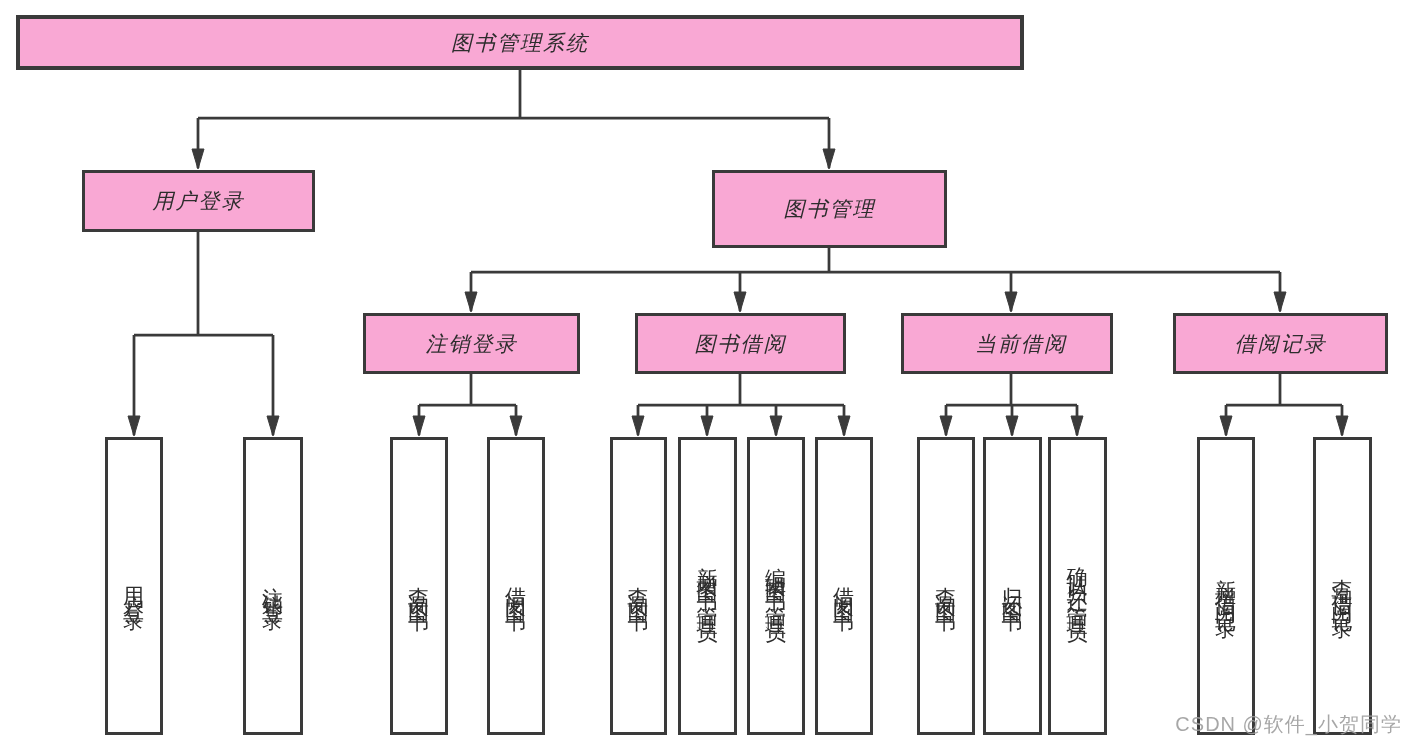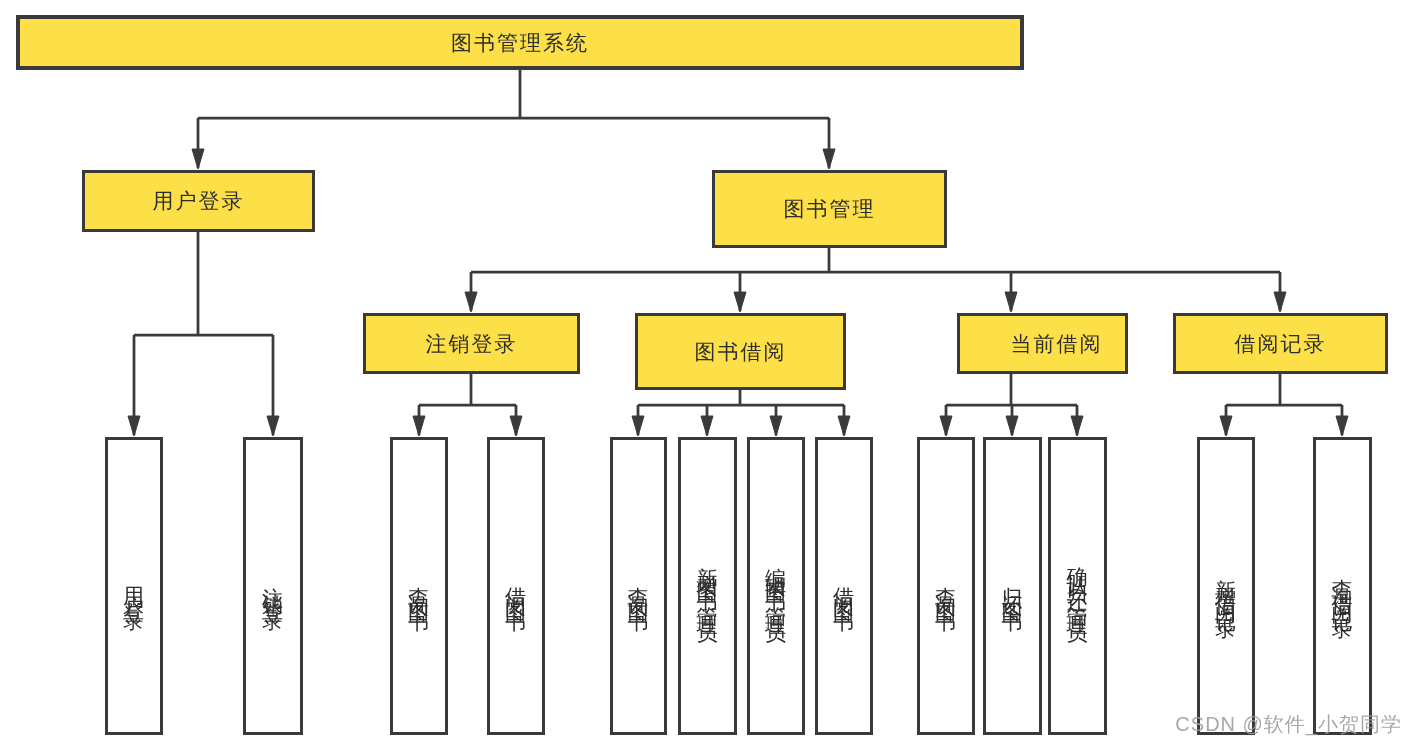--- a/index.html
+++ b/index.html
@@ -20,13 +20,14 @@
     position: absolute;
     box-sizing: border-box;
     border: 3px solid #3a3a3a;
-    background: #fde047;
+    background: #f9a8d4;
     display: flex;
     align-items: center;
     justify-content: center;
     font-size: 21px;
     letter-spacing: 2px;
     color: #2d2d2d;
+    font-style: italic;
   }
   .hnode.root { border-width: 4px; }
   .vnode {

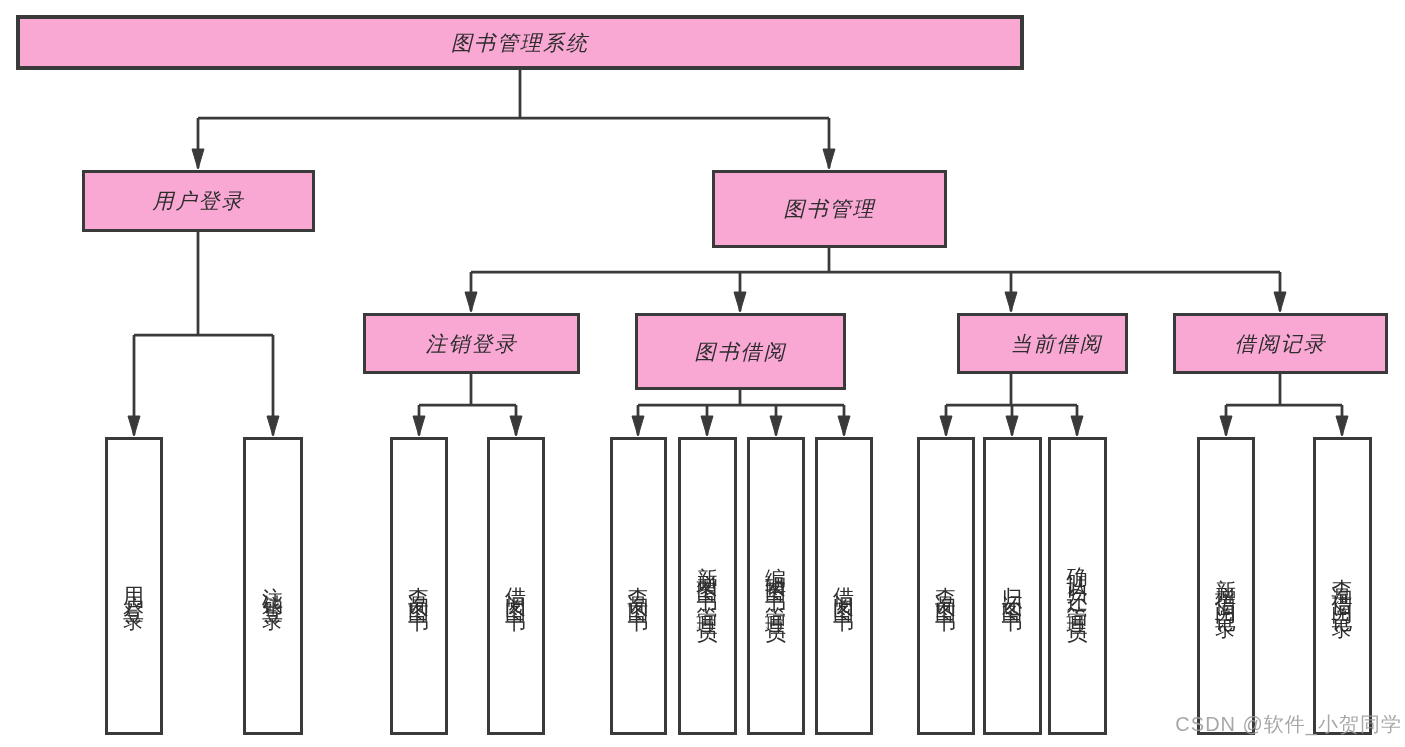--- a/index.html
+++ b/index.html
@@ -120,7 +120,7 @@
   <div class="hnode" style="left:712px; top:170px; width:235px; height:78px;">图书管理</div>
 
   <div class="hnode" style="left:363px; top:313px; width:217px; height:61px;">注销登录</div>
-  <div class="hnode" style="left:635px; top:313px; width:211px; height:77px;">图书借阅</div>
+  <div class="hnode" style="left:635px; top:313px; width:211px; height:61px;">图书借阅</div>
   <div class="hnode" style="left:957px; top:313px; width:171px; height:61px;padding-left:28px;">当前借阅</div>
   <div class="hnode" style="left:1173px; top:313px; width:215px; height:61px;">借阅记录</div>
 

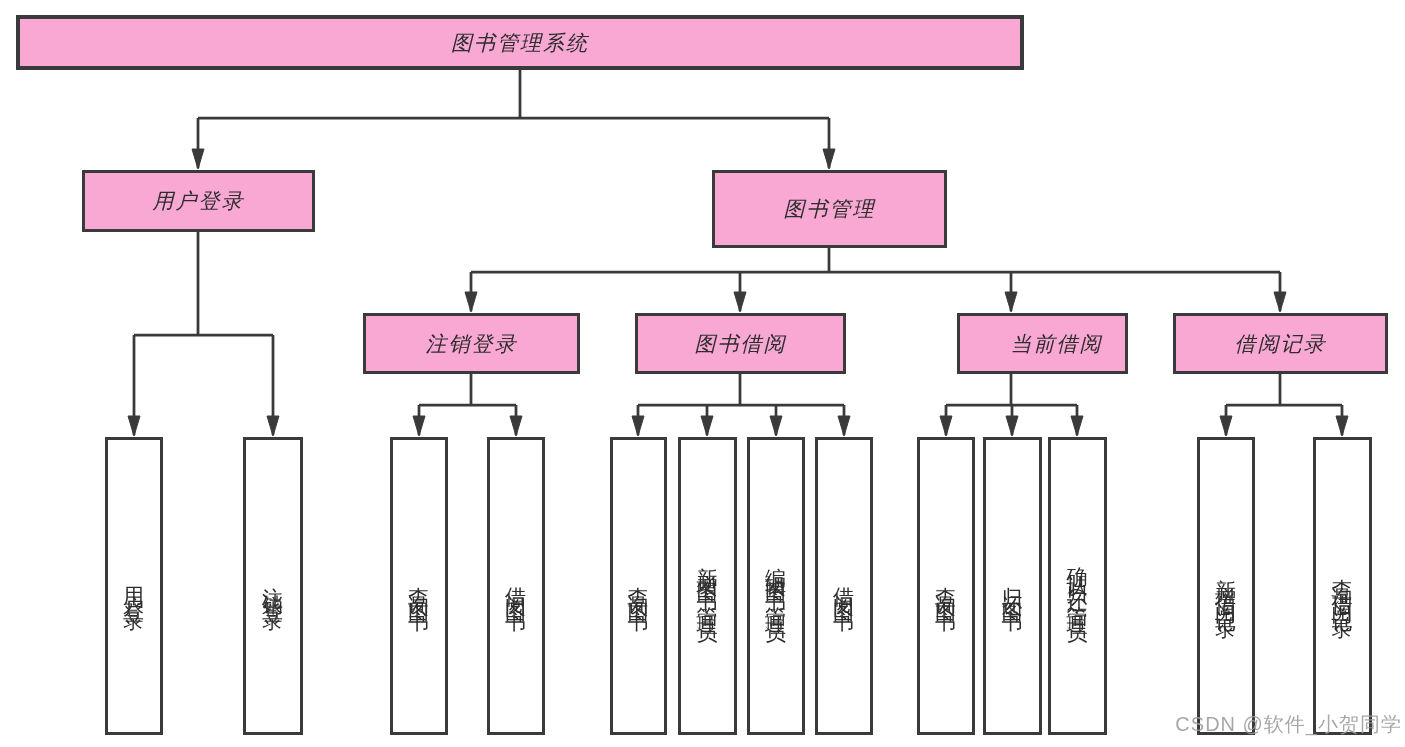--- a/index.html
+++ b/index.html
@@ -121,7 +121,7 @@
 
   <div class="hnode" style="left:363px; top:313px; width:217px; height:61px;">注销登录</div>
   <div class="hnode" style="left:635px; top:313px; width:211px; height:61px;">图书借阅</div>
-  <div class="hnode" style="left:957px; top:313px; width:171px; height:61px;padding-left:28px;">当前借阅</div>
+  <div class="hnode" style="left:901px; top:313px; width:212px; height:61px;padding-left:28px;">当前借阅</div>
   <div class="hnode" style="left:1173px; top:313px; width:215px; height:61px;">借阅记录</div>
 
   <div class="vnode" style="left:105px; top:437px; width:58px; height:298px;">

